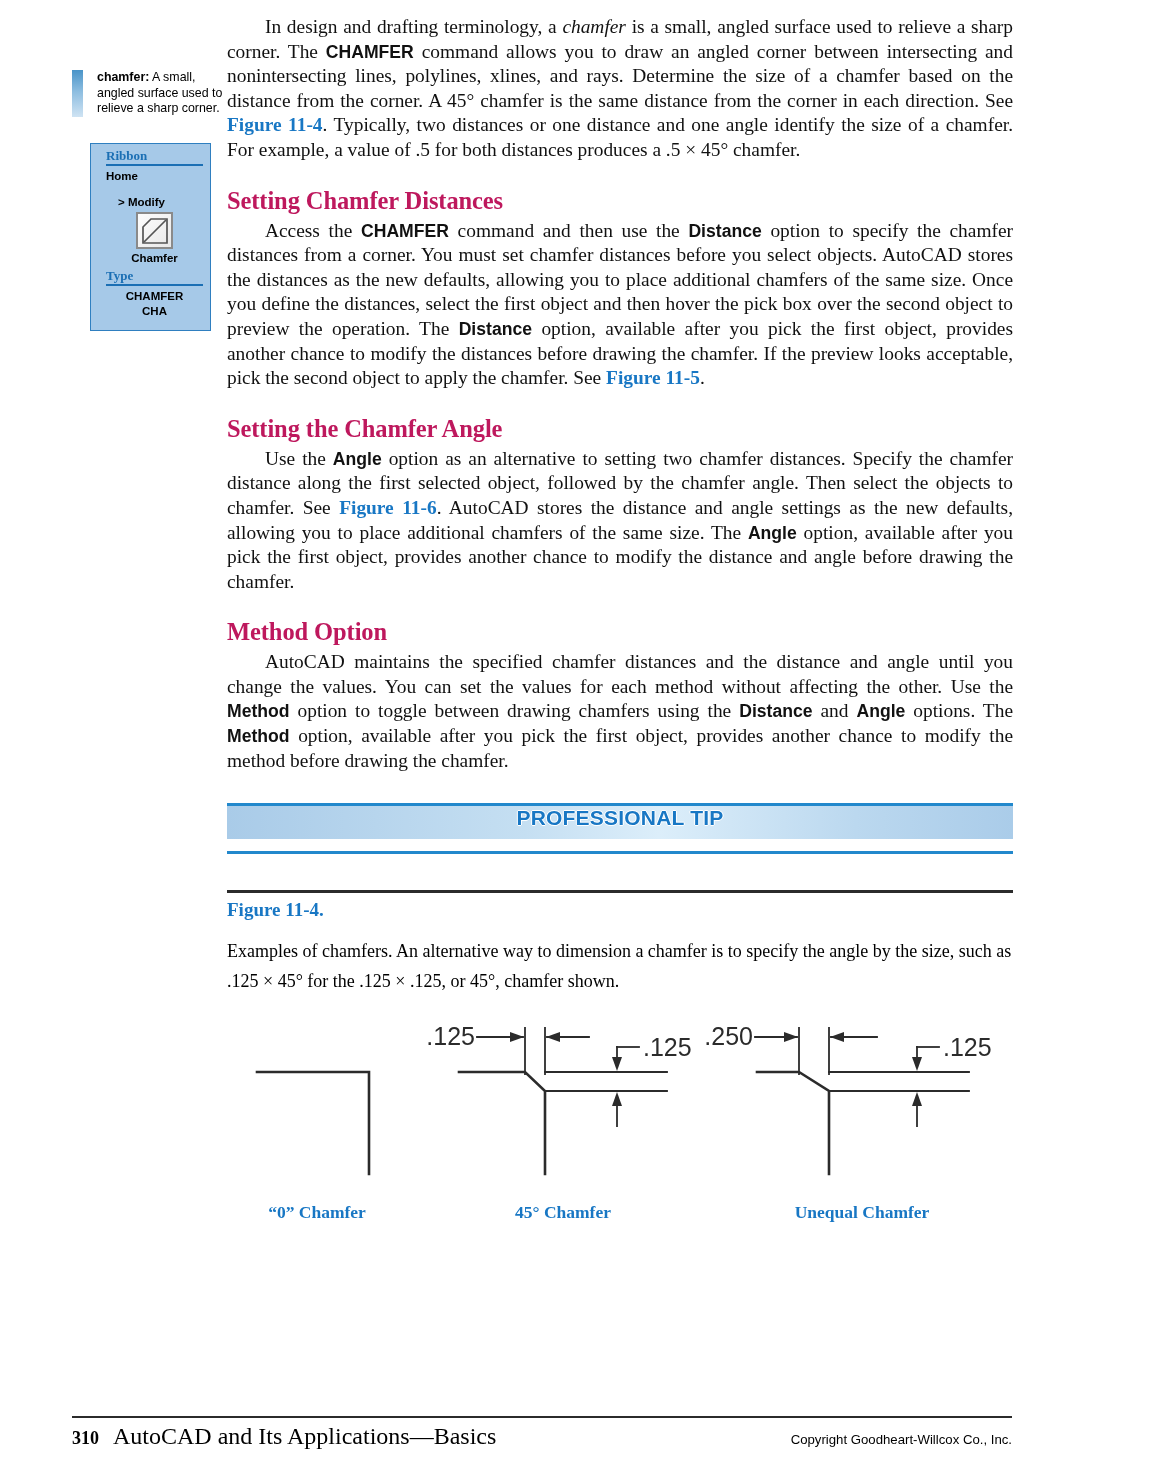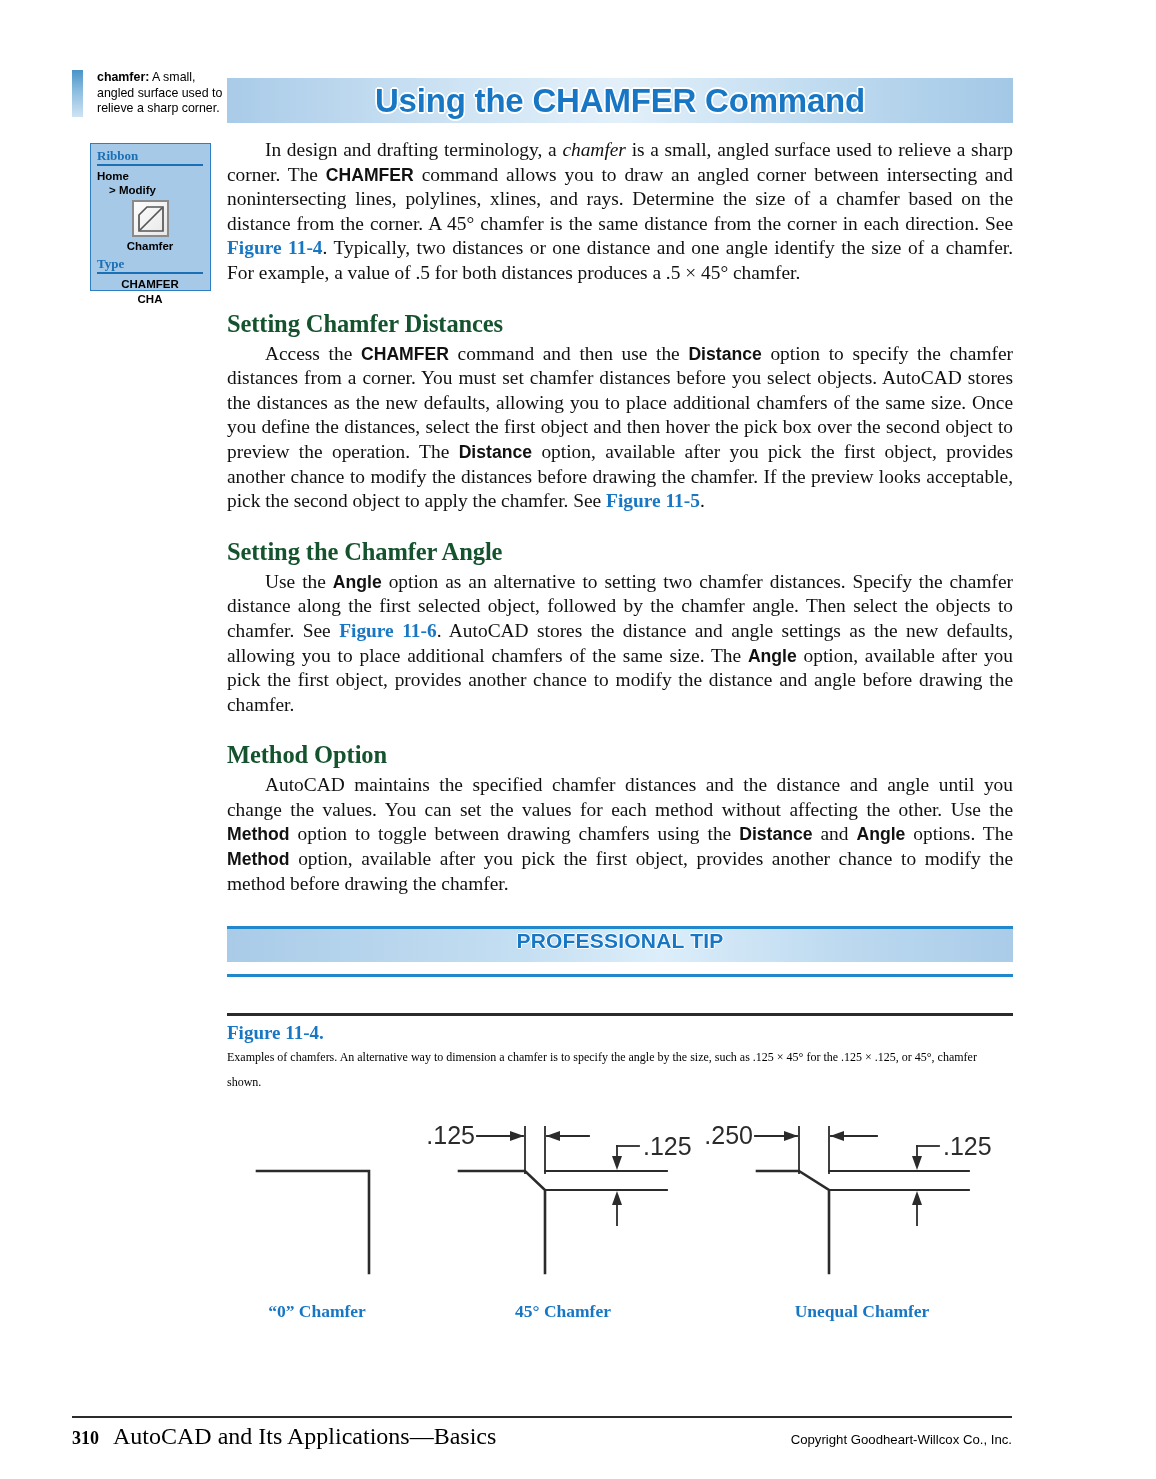--- a/index.html
+++ b/index.html
@@ -327,9 +327,6 @@
 
 <div class="main">
 
-  <div class="title-band">
-    <div class="title-text">Using the CHAMFER Command</div>
-  </div>
 
   <p class="body first"><span class="ind"></span><span>In design and drafting terminology, a </span><i class="term">chamfer</i><span> is a small, angled surface used to relieve a sharp corner. The </span><b class="sans">CHAMFER</b><span> command allows you to draw an angled corner between intersecting and nonintersecting lines, polylines, xlines, and rays. Determine the size of a chamfer based on the distance from the corner. A 45° chamfer is the same distance from the corner in each direction. See </span><span class="figref">Figure 11-4</span><span>. Typically, two distances or one distance and one angle identify the size of a chamfer. For example, a value of .5 for both distances produces a .5 × 45° chamfer.</span></p>
 

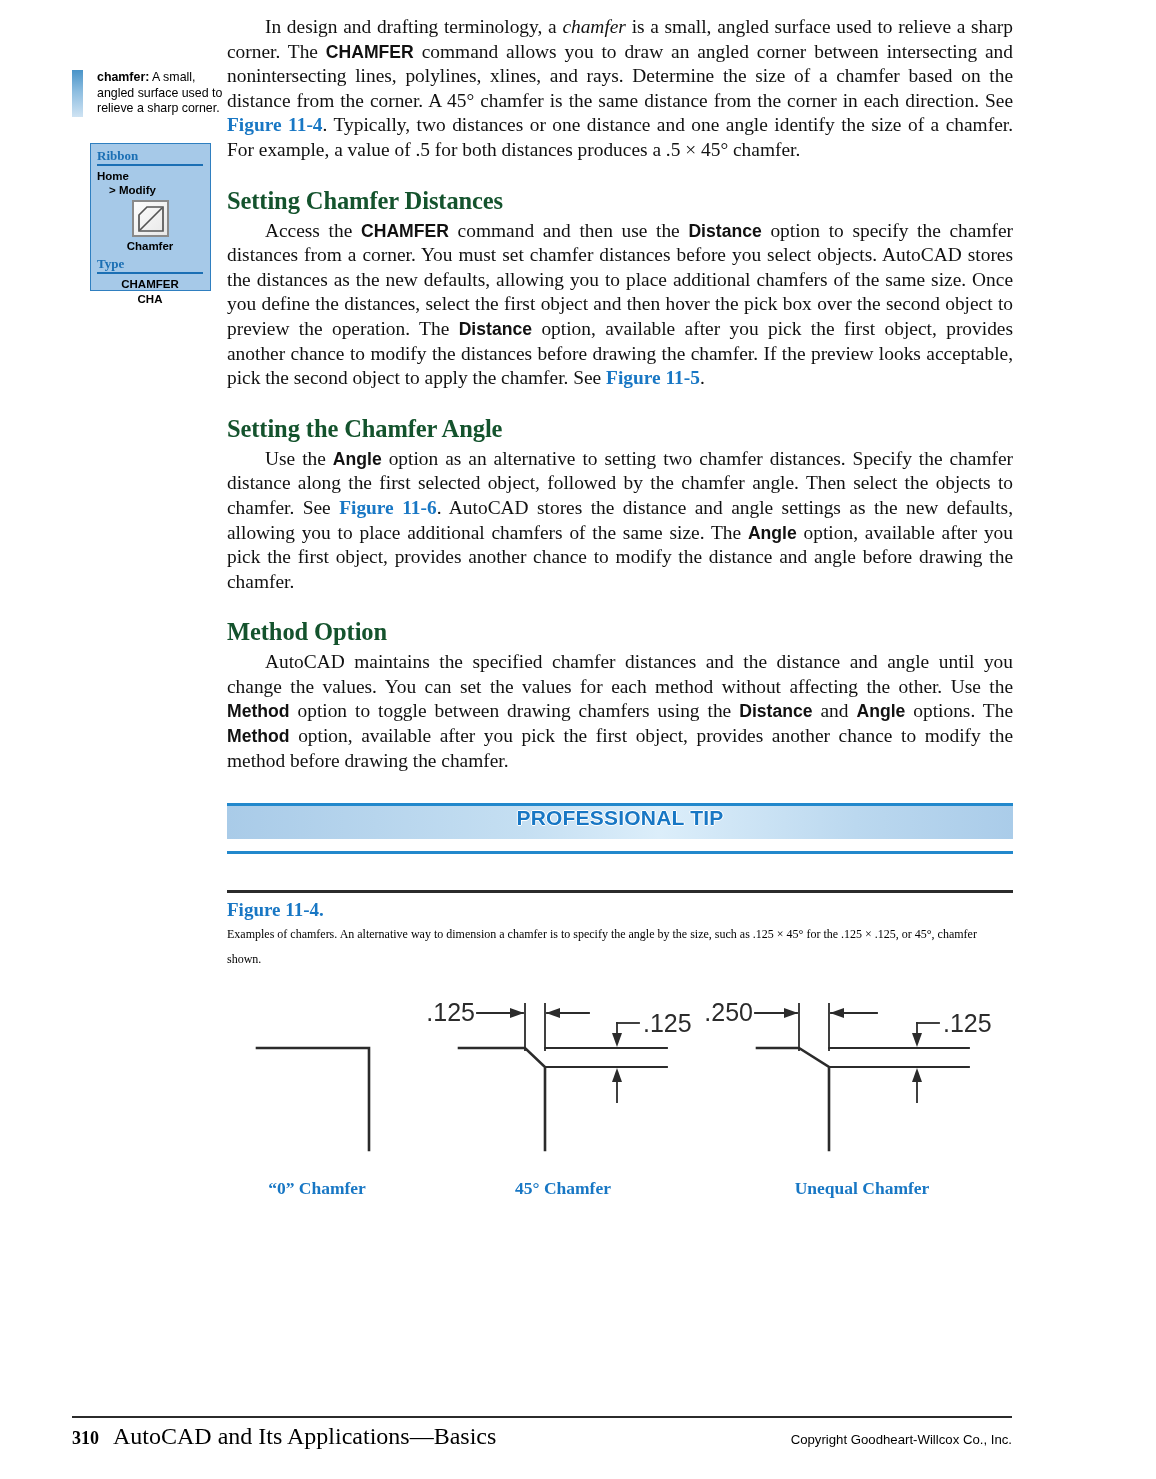--- a/index.html
+++ b/index.html
@@ -67,11 +67,11 @@
     left: 26px;
     top: 0;
     width: 121px;
-    height: 148px;
+    height: 188px;
     background: #a6c9e8;
     border: 1.4px solid #2f7fc0;
     box-sizing: border-box;
-    padding: 4px 7px 0 6px;
+    padding: 4px 7px 0 15px;
   }
   .cmd-head {
     font-family: "Liberation Serif", serif;

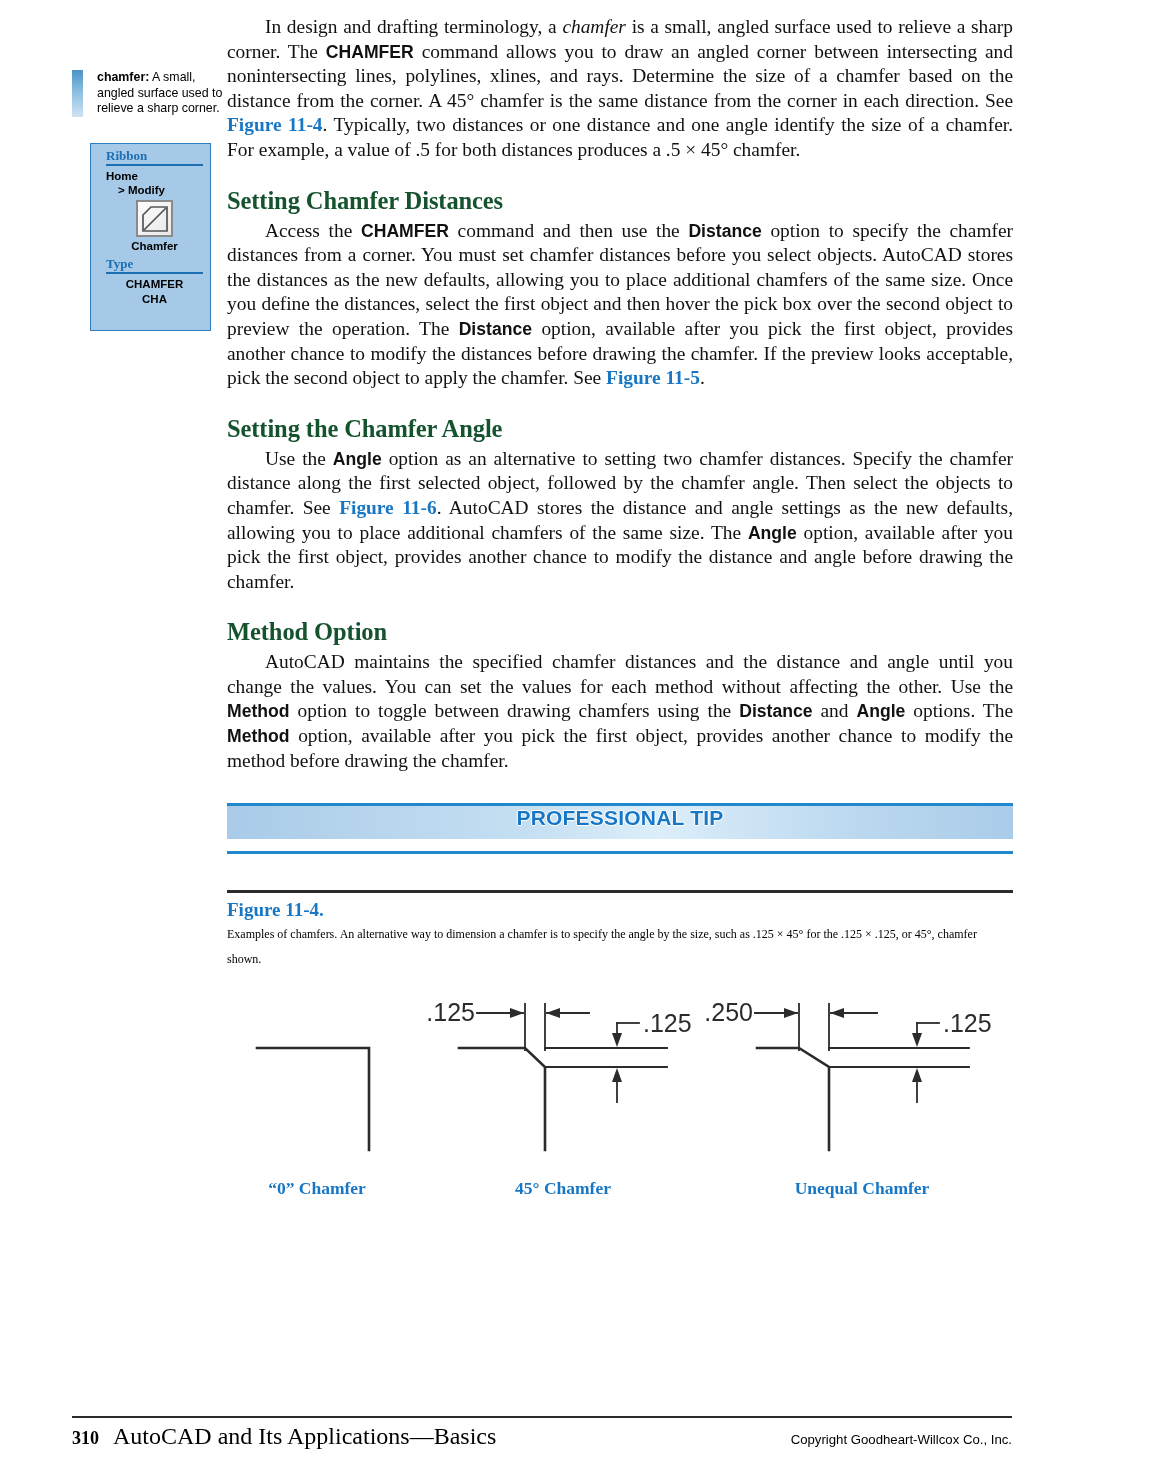--- a/index.html
+++ b/index.html
@@ -92,7 +92,7 @@
     color: #000;
     line-height: 14px;
   }
-  .cmd-line.indent { padding-left: 12px; }
+  .cmd-line.indent { padding-left: 12px; margin-top: 12px; }
   .cmd-icon-row {
     display: flex;
     justify-content: center;

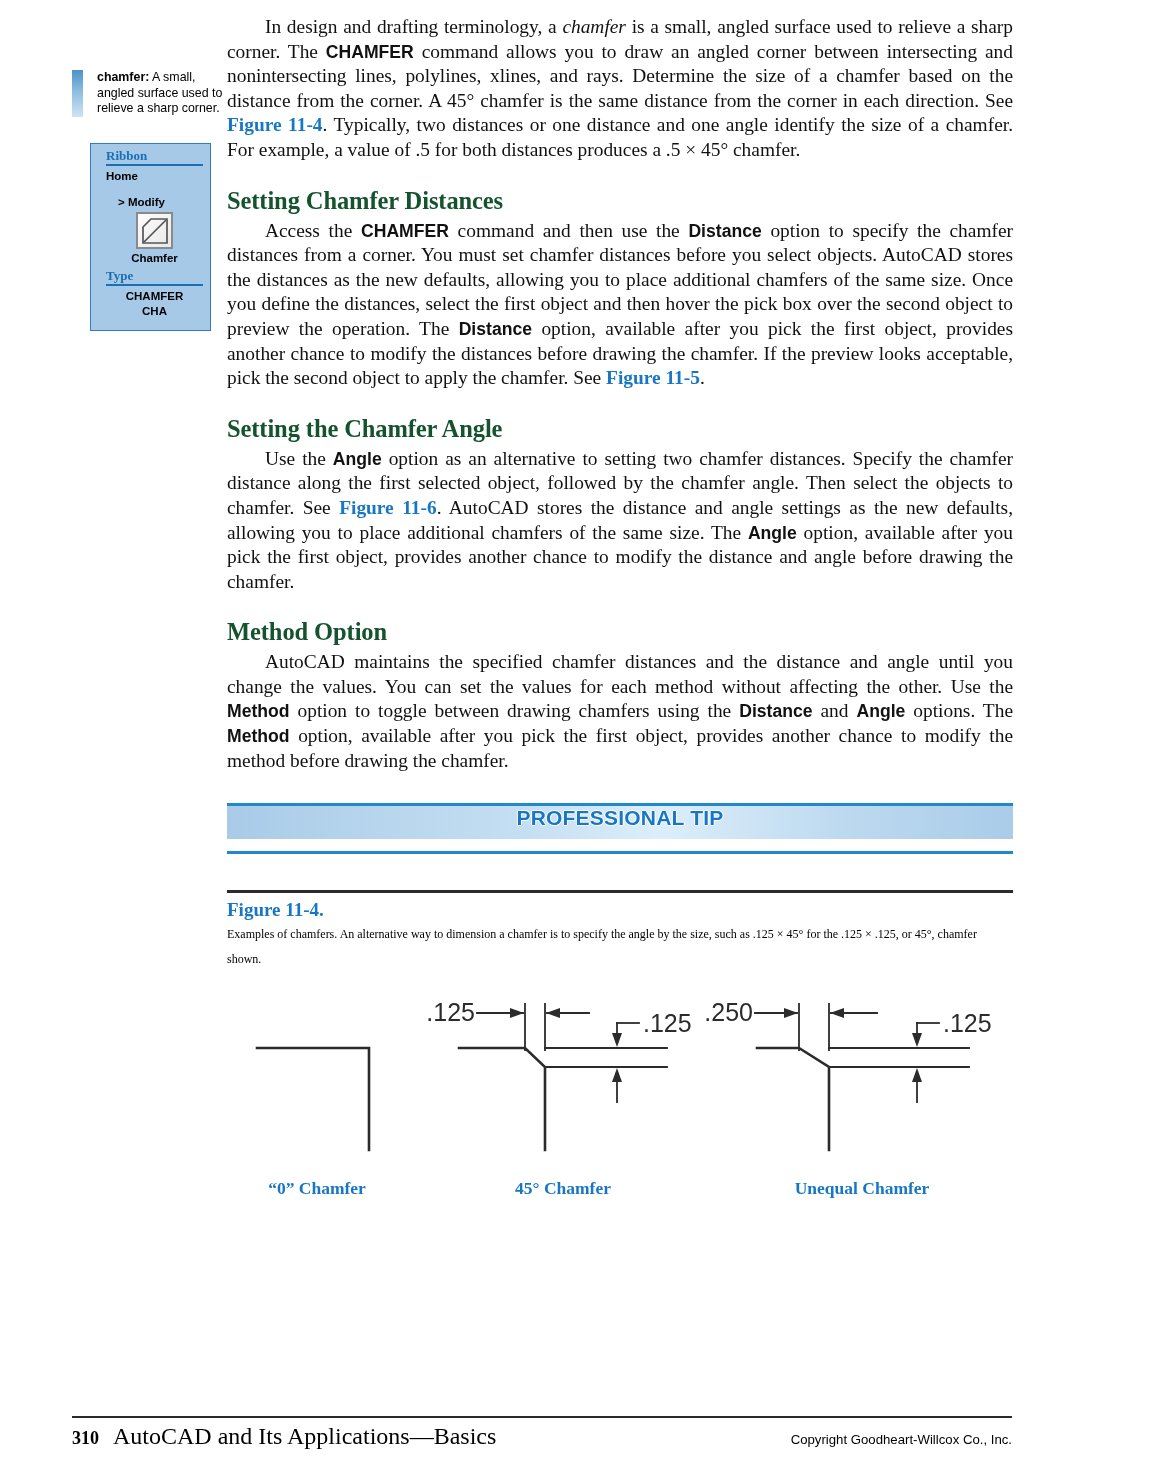--- a/index.html
+++ b/index.html
@@ -178,7 +178,7 @@
     font-family: "Liberation Serif", serif;
     font-weight: bold;
     font-size: 24.5px;
-    color: #14532d;
+    color: #be185d;
     margin: 24px 0 4px 0;
     letter-spacing: -0.1px;
   }

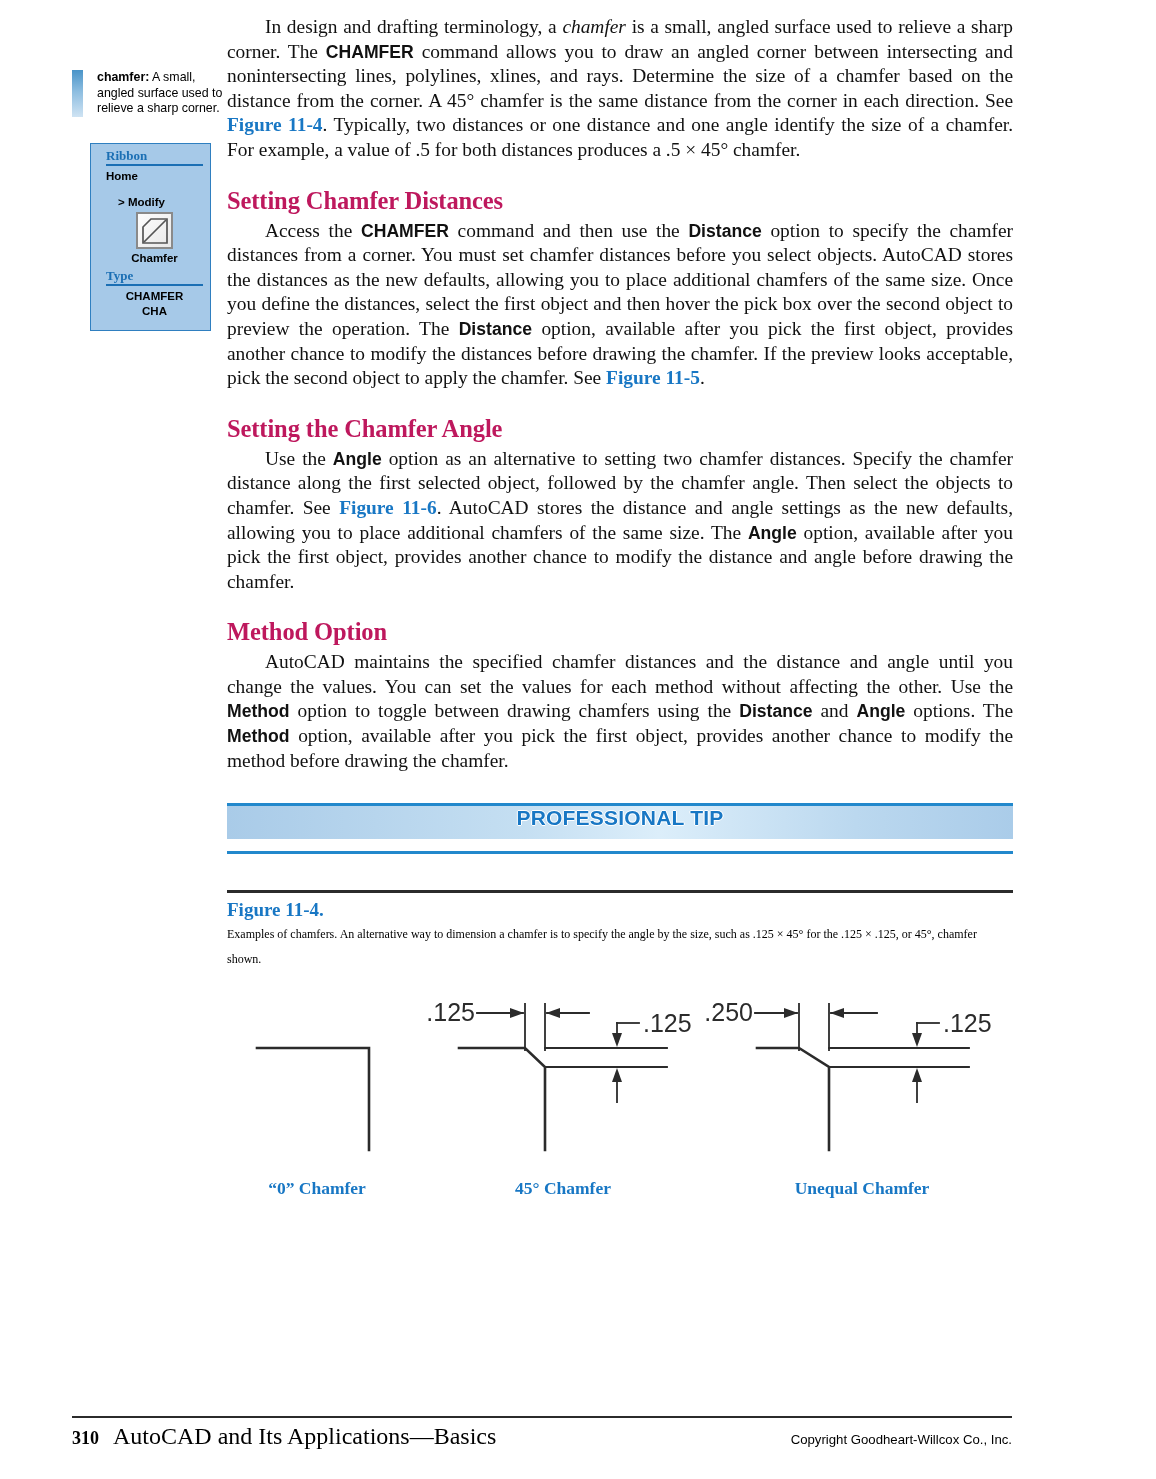--- a/index.html
+++ b/index.html
@@ -234,9 +234,9 @@
     margin-top: 6px;
   }
   .fig-cap {
-    font-size: 12px;
-    line-height: 25px;
-    margin-top: 1px;
+    font-size: 18px;
+    line-height: 30px;
+    margin-top: 15px;
   }
   .fig-canvas {
     position: relative;

